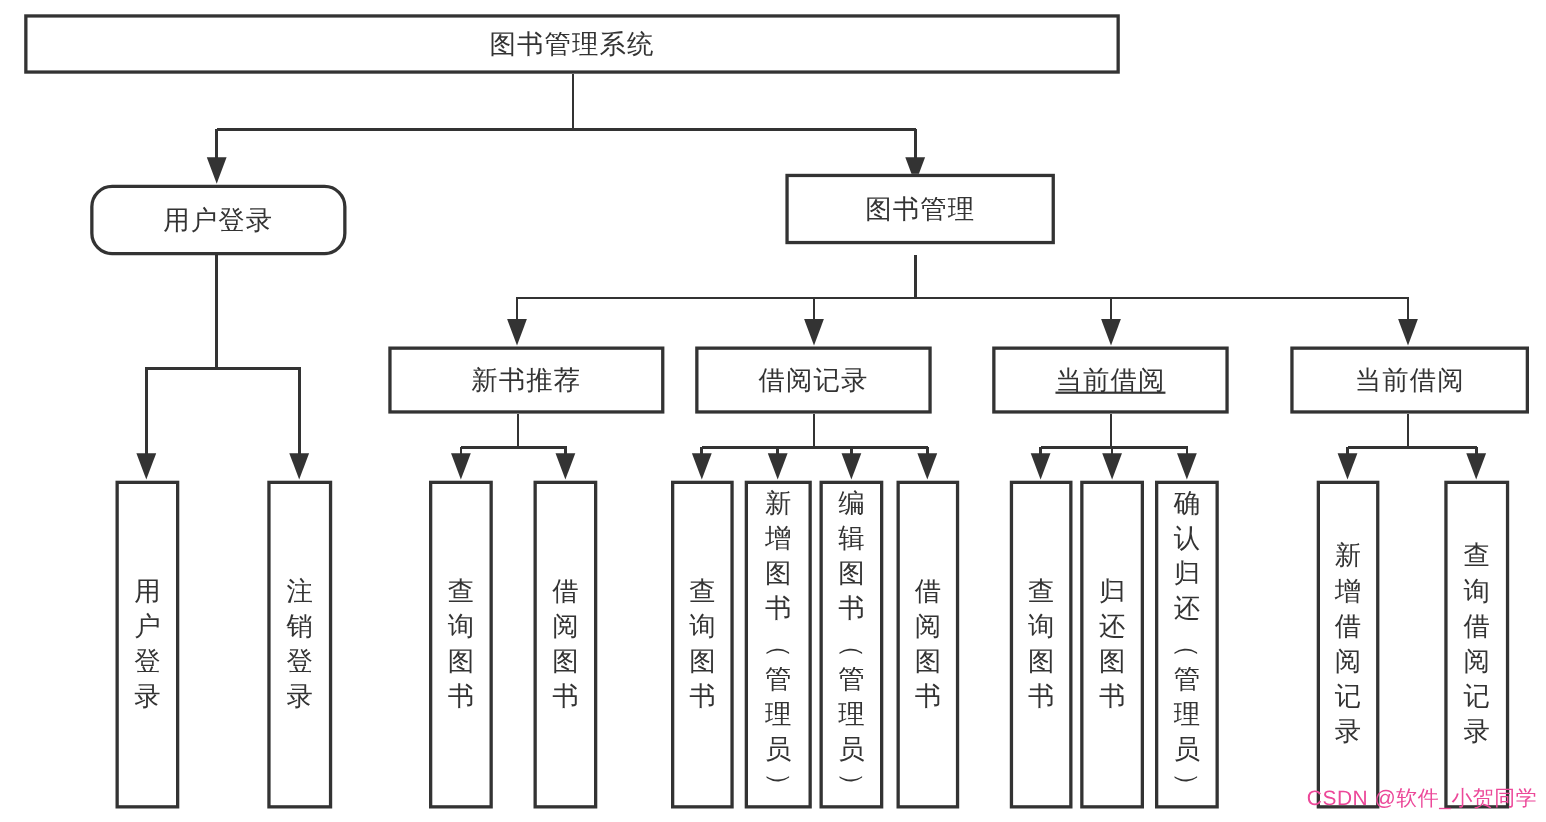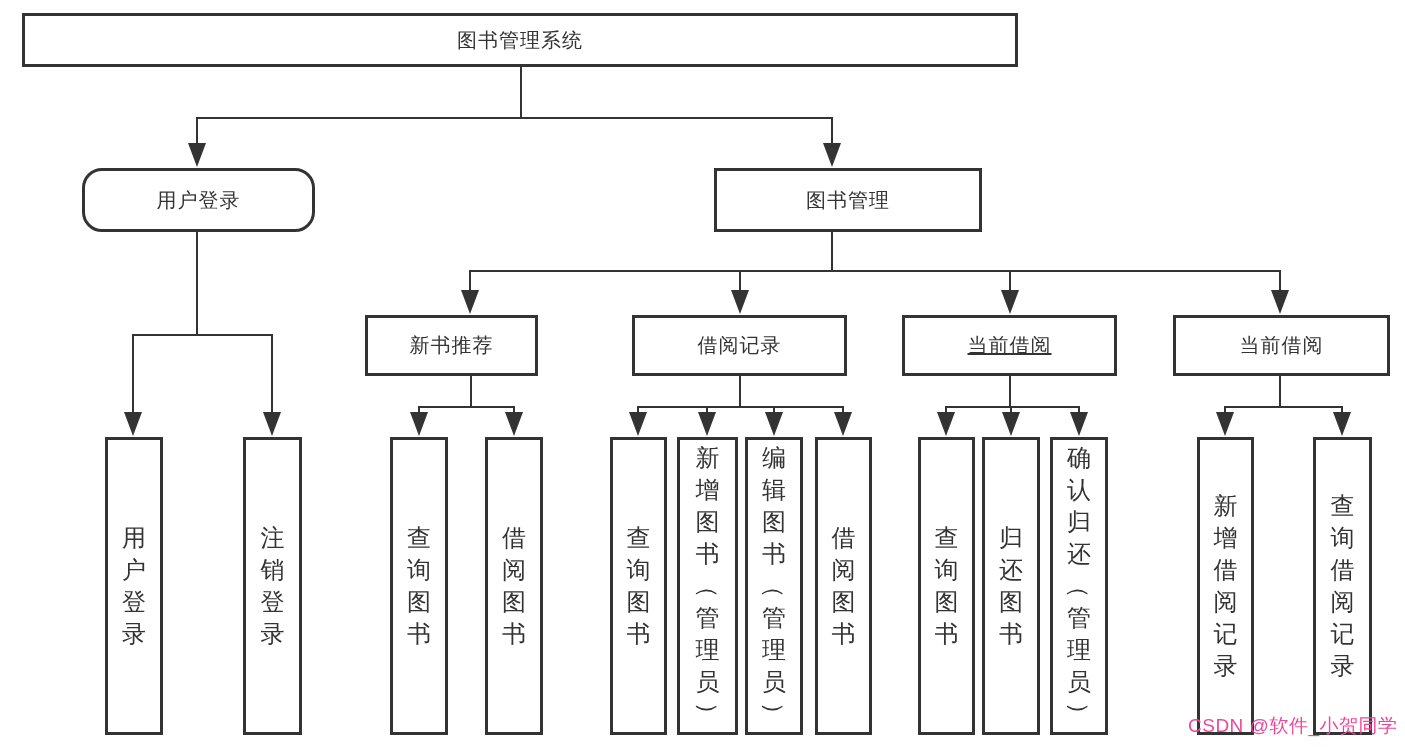--- a/index.html
+++ b/index.html
@@ -12,7 +12,7 @@
   .box{
     position:absolute; border:3px solid #333333; background:#ffffff;
     display:flex; align-items:center; justify-content:center;
-    font-size:20px; letter-spacing:1px; white-space:nowrap;
+    font-size:24px; letter-spacing:1px; white-space:nowrap;
   }
   .vbox{
     position:absolute; top:437px; height:298px;

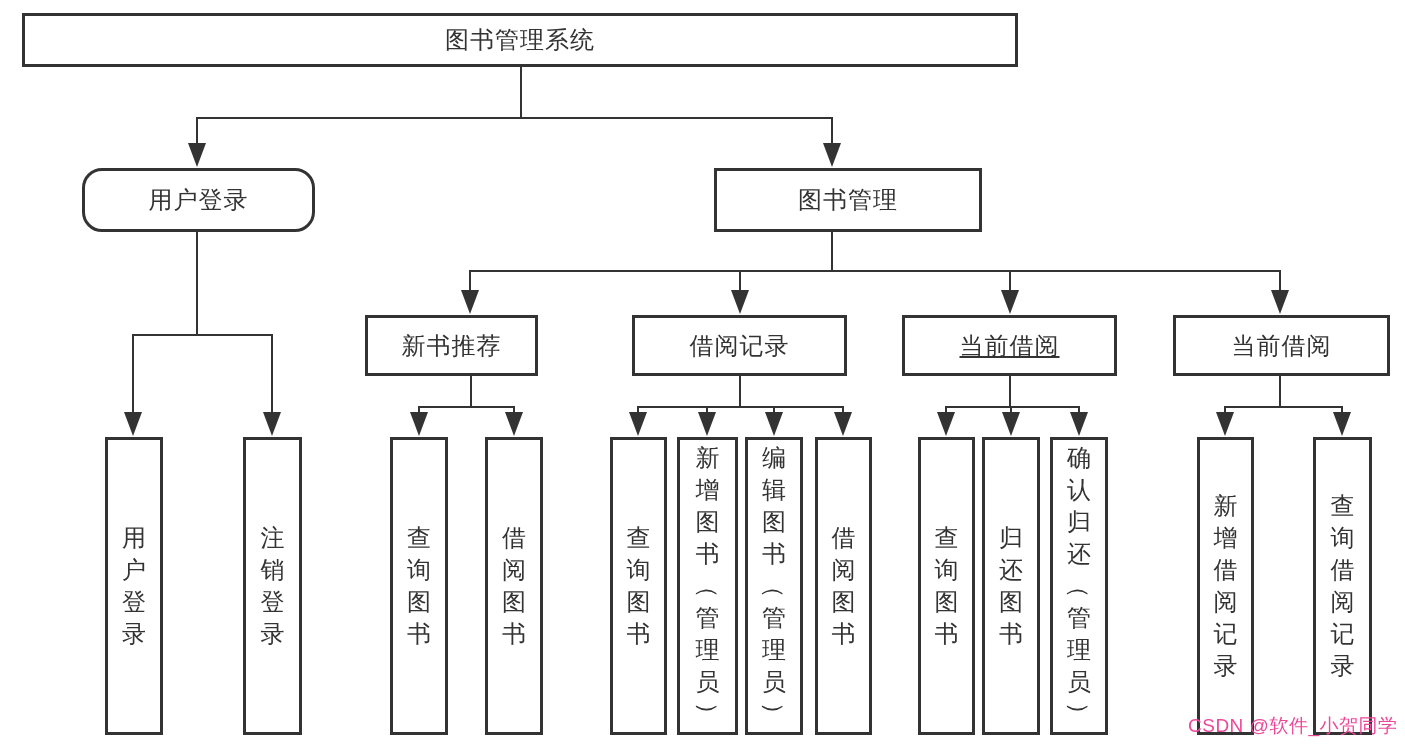--- a/index.html
+++ b/index.html
@@ -26,7 +26,7 @@
   #b-root   { left:22px;  top:13px;  width:996px; height:54px; }
   
   #b-login  { left:82px;  top:168px; width:233px; height:64px;border-radius:20px; }
-  #b-mgmt   { left:714px; top:168px; width:268px; height:64px; }
+  #b-mgmt   { left:714px; top:158px; width:245px; height:64px; }
   
   #b-new    { left:365px;  top:315px; width:173px; height:61px; }
   #b-borrow { left:632px;  top:315px; width:215px; height:61px; }

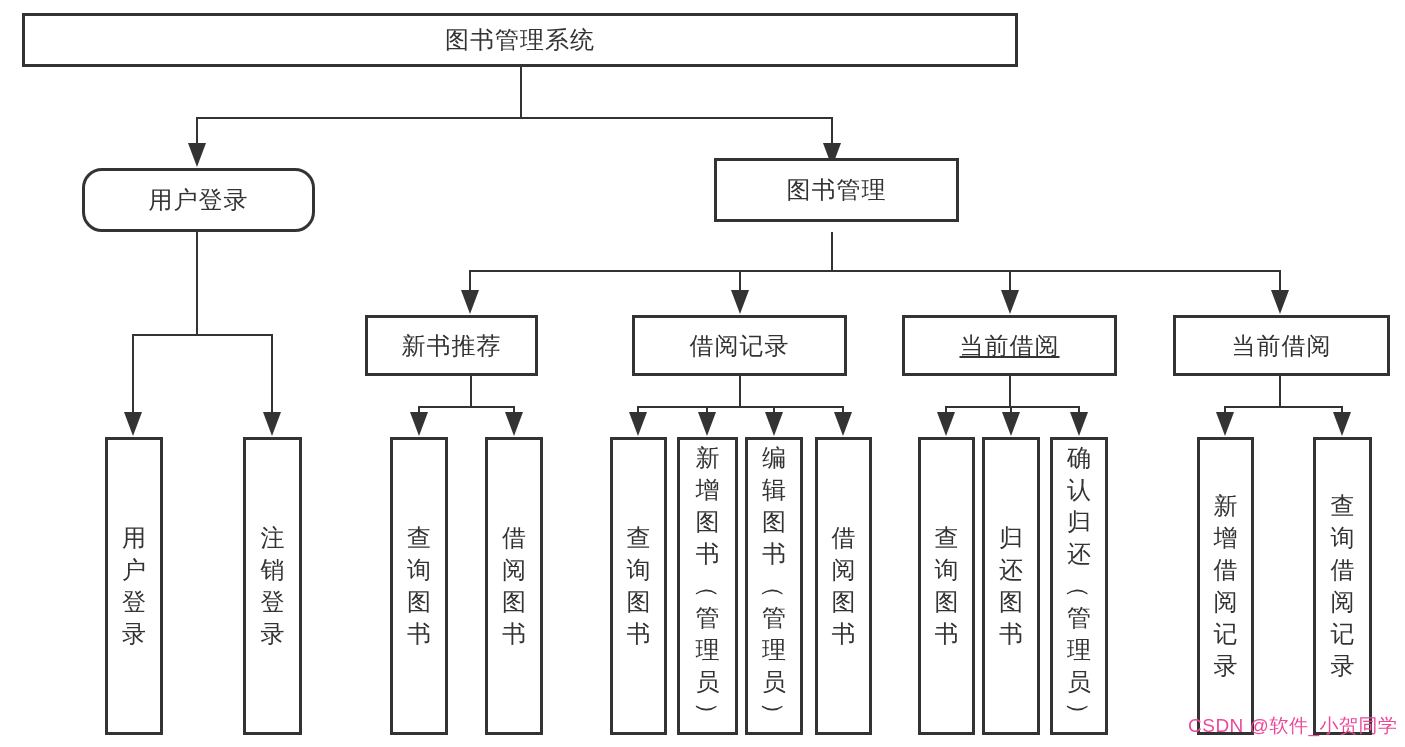--- a/index.html
+++ b/index.html
@@ -28,7 +28,7 @@
   #b-login  { left:82px;  top:168px; width:233px; height:64px;border-radius:20px; }
   #b-mgmt   { left:714px; top:158px; width:245px; height:64px; }
   
-  #b-new    { left:365px;  top:315px; width:173px; height:61px; }
+  #b-new    { left:353px;  top:315px; width:251px; height:61px; }
   #b-borrow { left:632px;  top:315px; width:215px; height:61px; }
   #b-current{ left:902px;  top:315px; width:215px; height:61px;text-decoration:underline; }
   #b-record { left:1173px; top:315px; width:217px; height:61px; }

